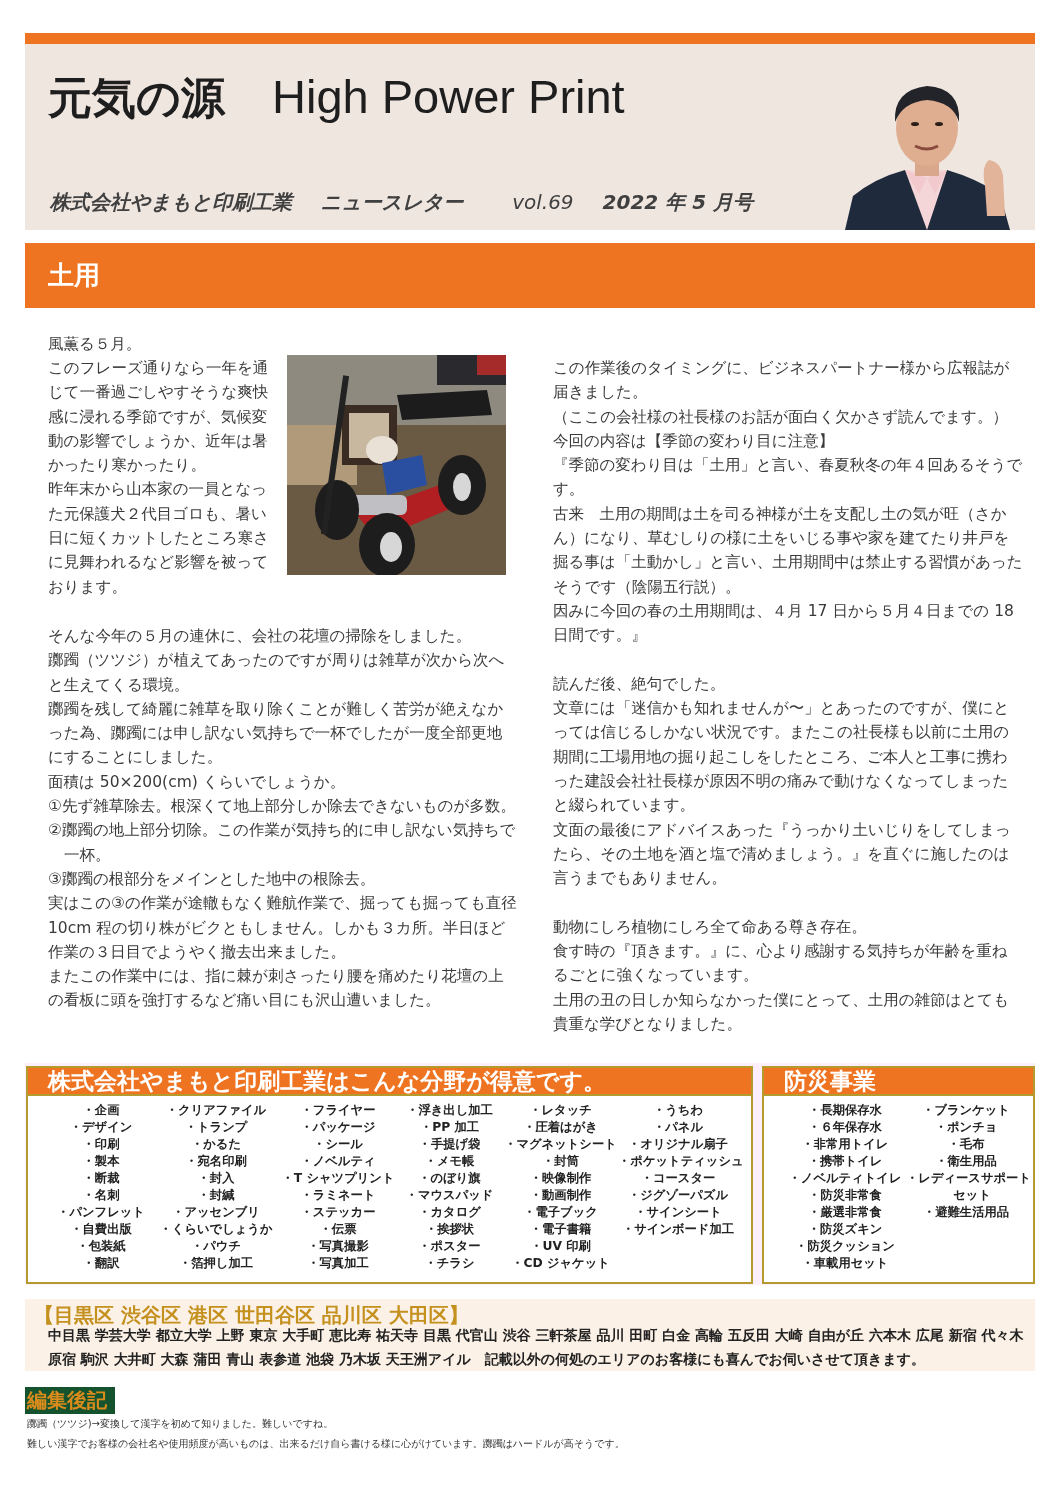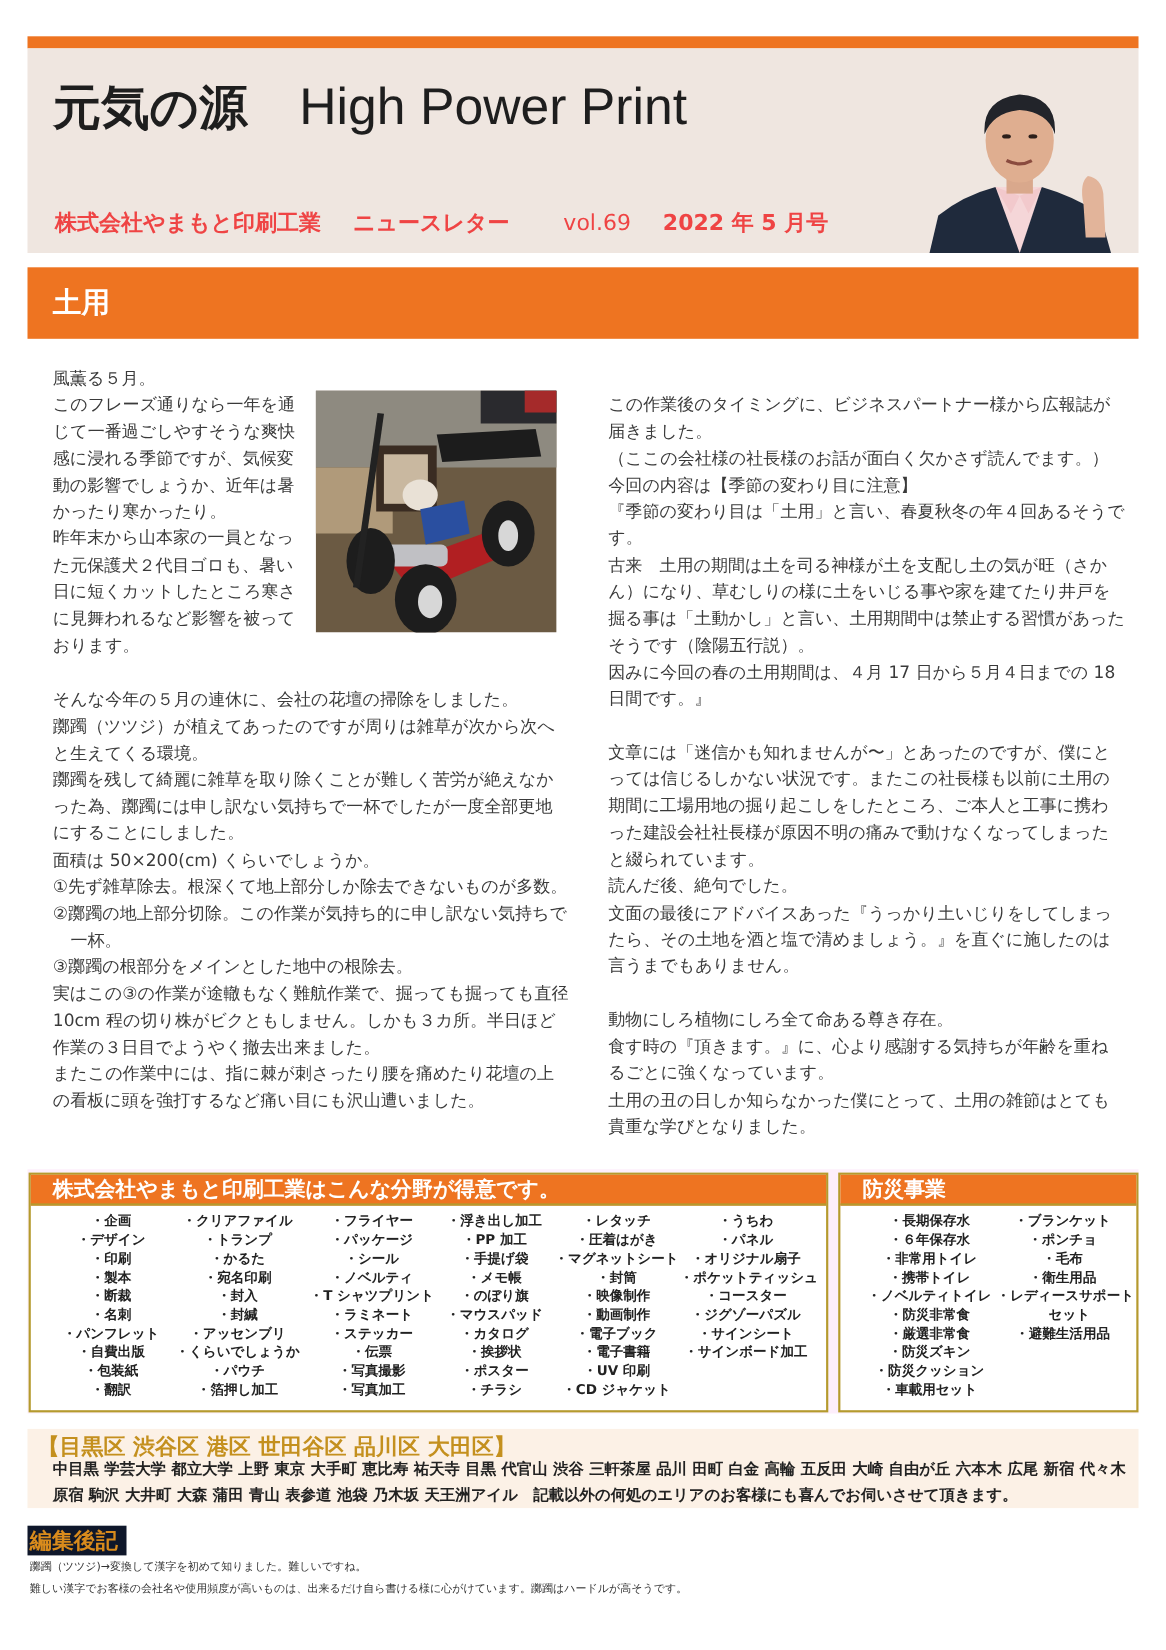--- a/index.html
+++ b/index.html
@@ -12,7 +12,7 @@
   .mast-title { left:48px; top:66px; font-size:47px; color:#1e1e1e; letter-spacing:0px; white-space:nowrap;
                 font-family:"Liberation Sans","DejaVu Sans",sans-serif; }
   .mast-title .jp { font-family:"DejaVu Sans",sans-serif; font-weight:bold; font-size:44px; }
-  .mast-sub { left:50px; top:189px; font-size:20px; color:#ef4444; white-space:nowrap; font-weight:bold; }
+  .mast-sub { left:50px; top:189px; font-size:20px; color:#404040; white-space:nowrap; font-weight:bold;font-style:italic; }
   .mast-sub span { margin-right:22px; }
   .portrait { left:835px; top:66px; width:183px; height:164px; }
   

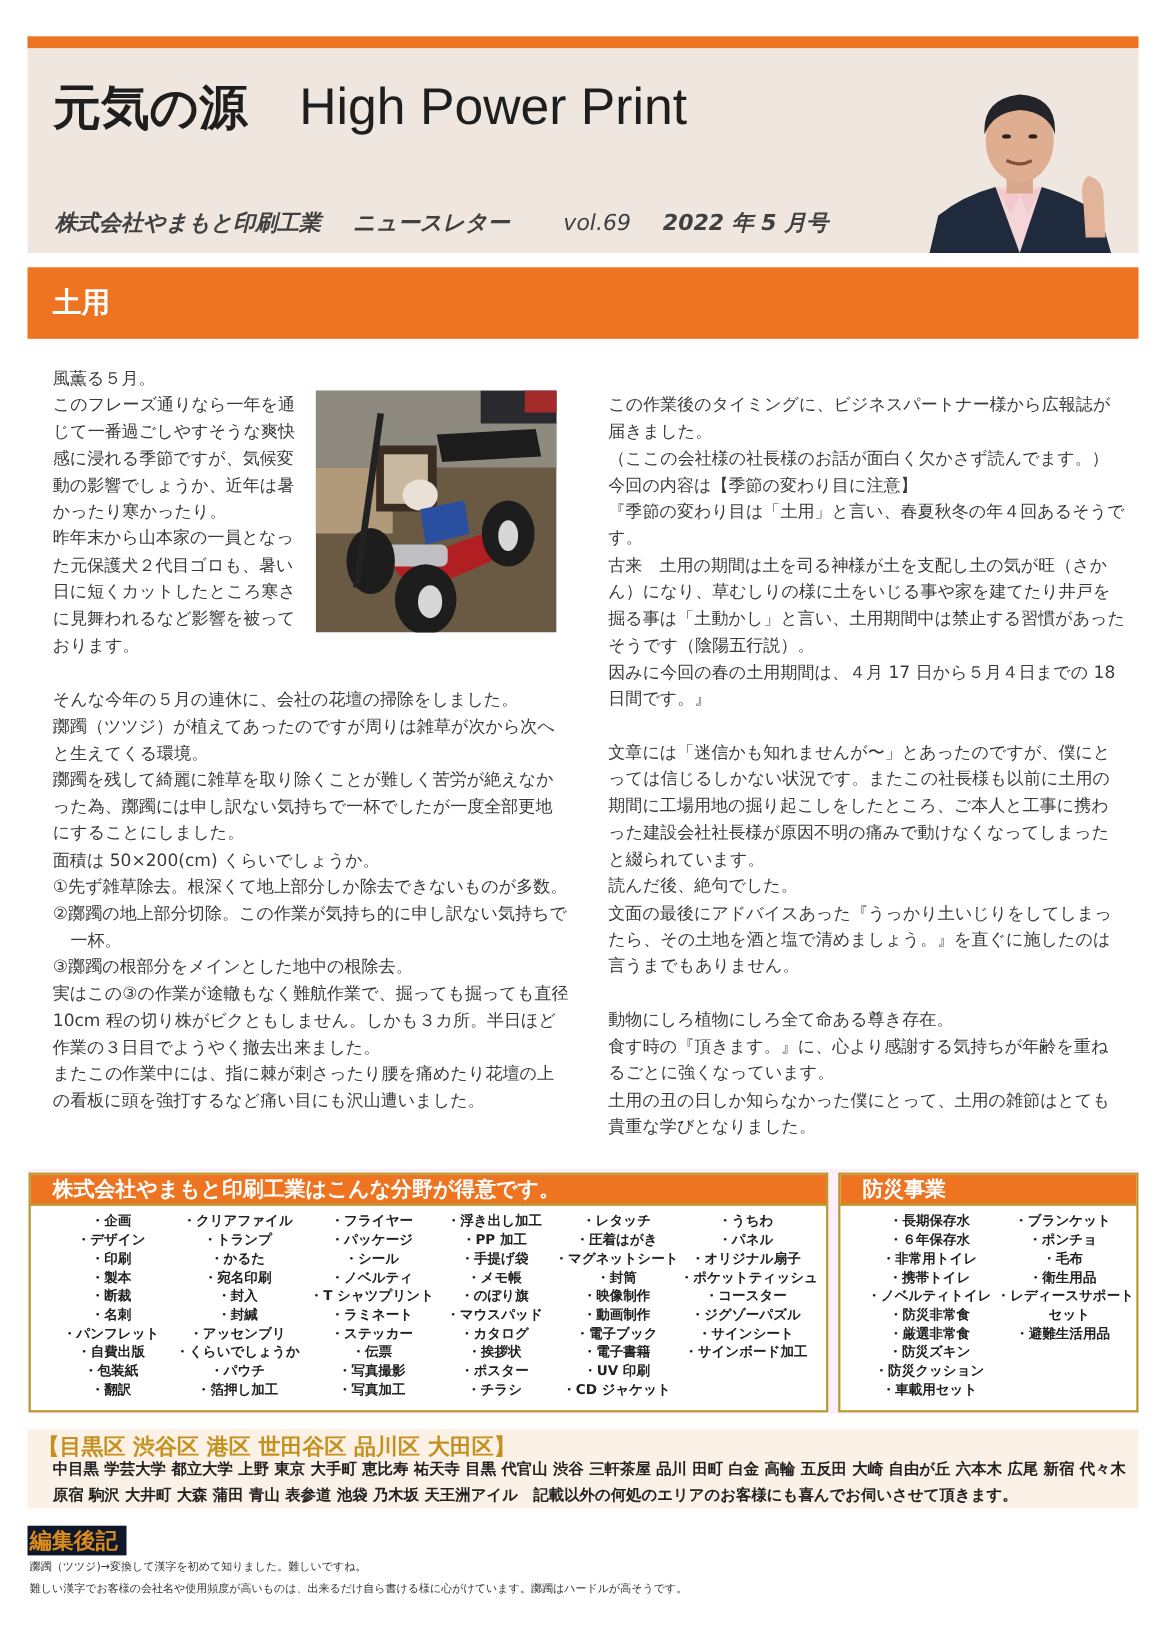--- a/index.html
+++ b/index.html
@@ -129,8 +129,8 @@
   <p>古来　土用の期間は土を司る神様が土を支配し土の気が旺（さかん）になり、草むしりの様に土をいじる事や家を建てたり井戸を掘る事は「土動かし」と言い、土用期間中は禁止する習慣があったそうです（陰陽五行説）。</p>
   <p>因みに今回の春の土用期間は、４月 17 日から５月４日までの 18 日間です。』</p>
   <div class="gap"></div>
+  <p>読んだ後、絶句でした。</p>
   <p>文章には「迷信かも知れませんが〜」とあったのですが、僕にとっては信じるしかない状況です。またこの社長様も以前に土用の期間に工場用地の掘り起こしをしたところ、ご本人と工事に携わった建設会社社長様が原因不明の痛みで動けなくなってしまったと綴られています。</p>
-  <p>読んだ後、絶句でした。</p>
   <p>文面の最後にアドバイスあった『うっかり土いじりをしてしまったら、その土地を酒と塩で清めましょう。』を直ぐに施したのは言うまでもありません。</p>
   <div class="gap"></div>
   <p>動物にしろ植物にしろ全て命ある尊き存在。</p>

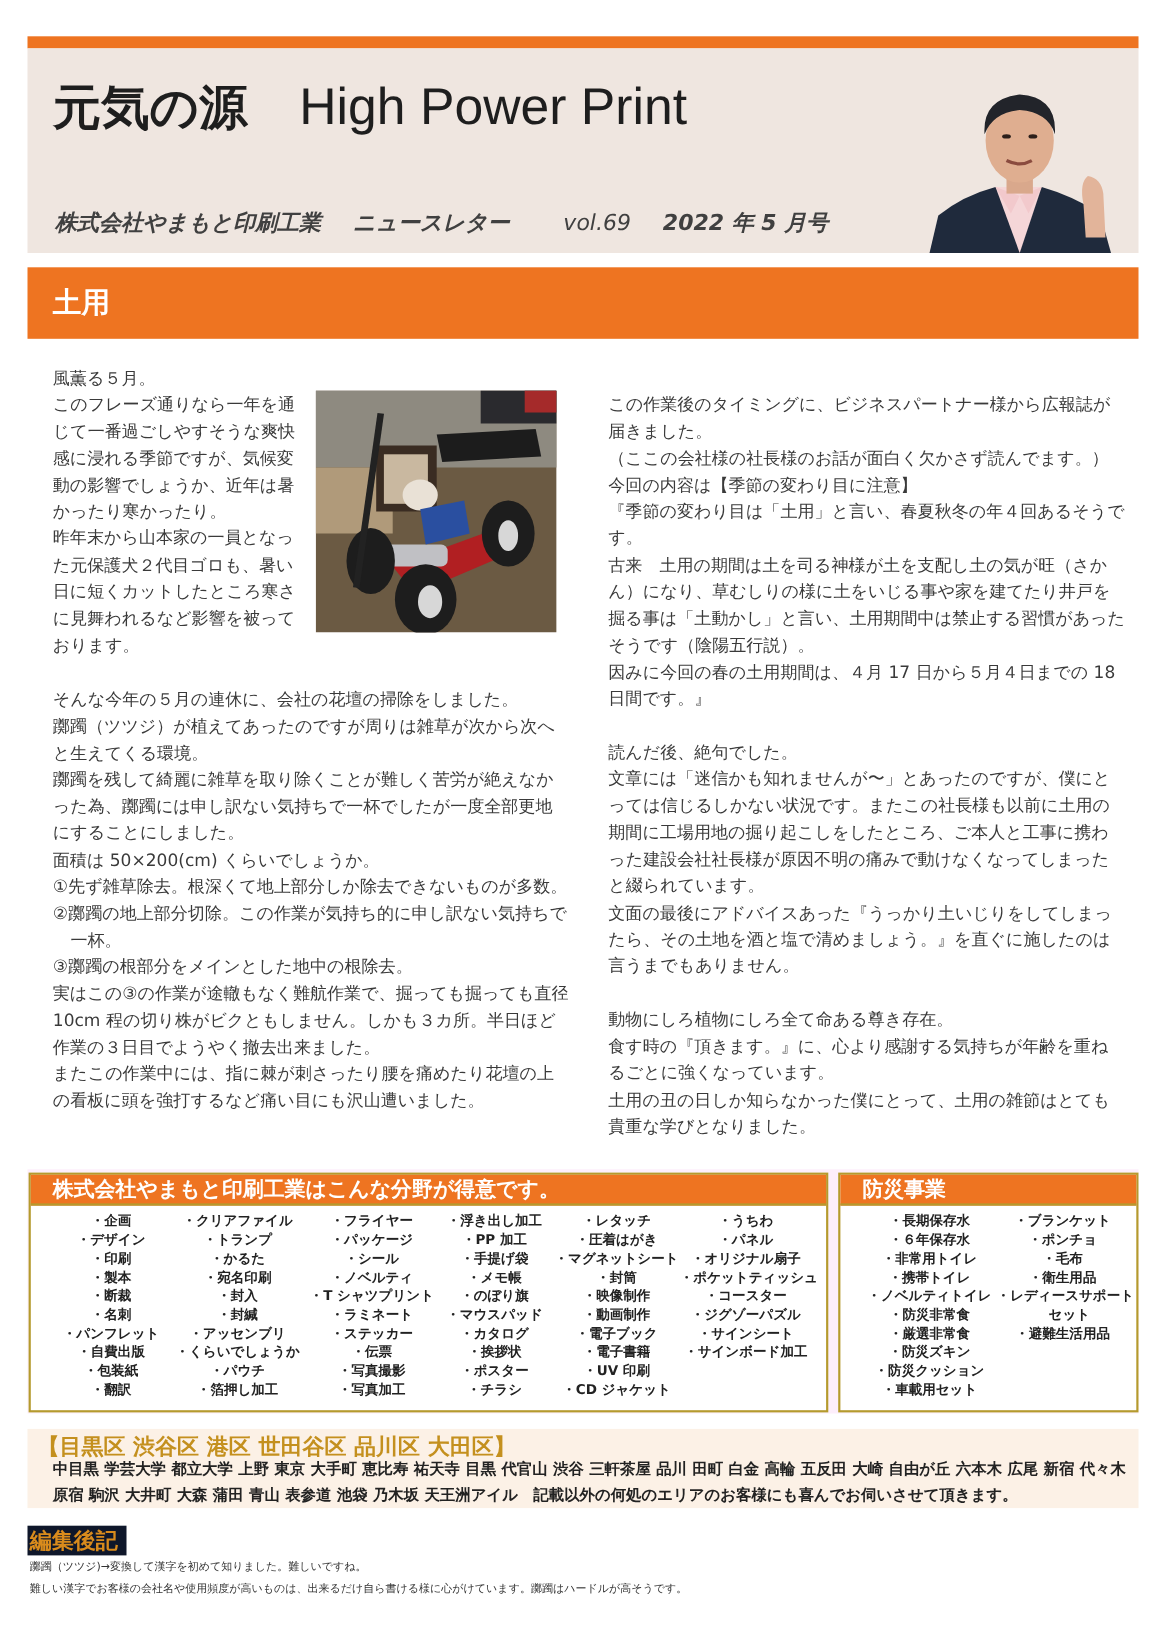--- a/index.html
+++ b/index.html
@@ -31,7 +31,7 @@
   
   .svc-bg { left:25px; top:1063px; width:1010px; height:222px; background:#fdeefb; }
   .box { border:2px solid #b59a2e; background:#fff; }
-  .box-head { height:26px; background:#ee7421; color:#fff; font-weight:bold; font-size:19px; line-height:26px;
+  .box-head { height:26px; background:#ee7421; color:#fff; font-weight:bold; font-size:23px; line-height:26px;
               padding-left:20px; border-bottom:2px solid #b59a2e; white-space:nowrap; }
   .svc-box { left:26px; top:1066px; width:723px; height:214px; }
   .dis-box { left:762px; top:1066px; width:269px; height:214px; }

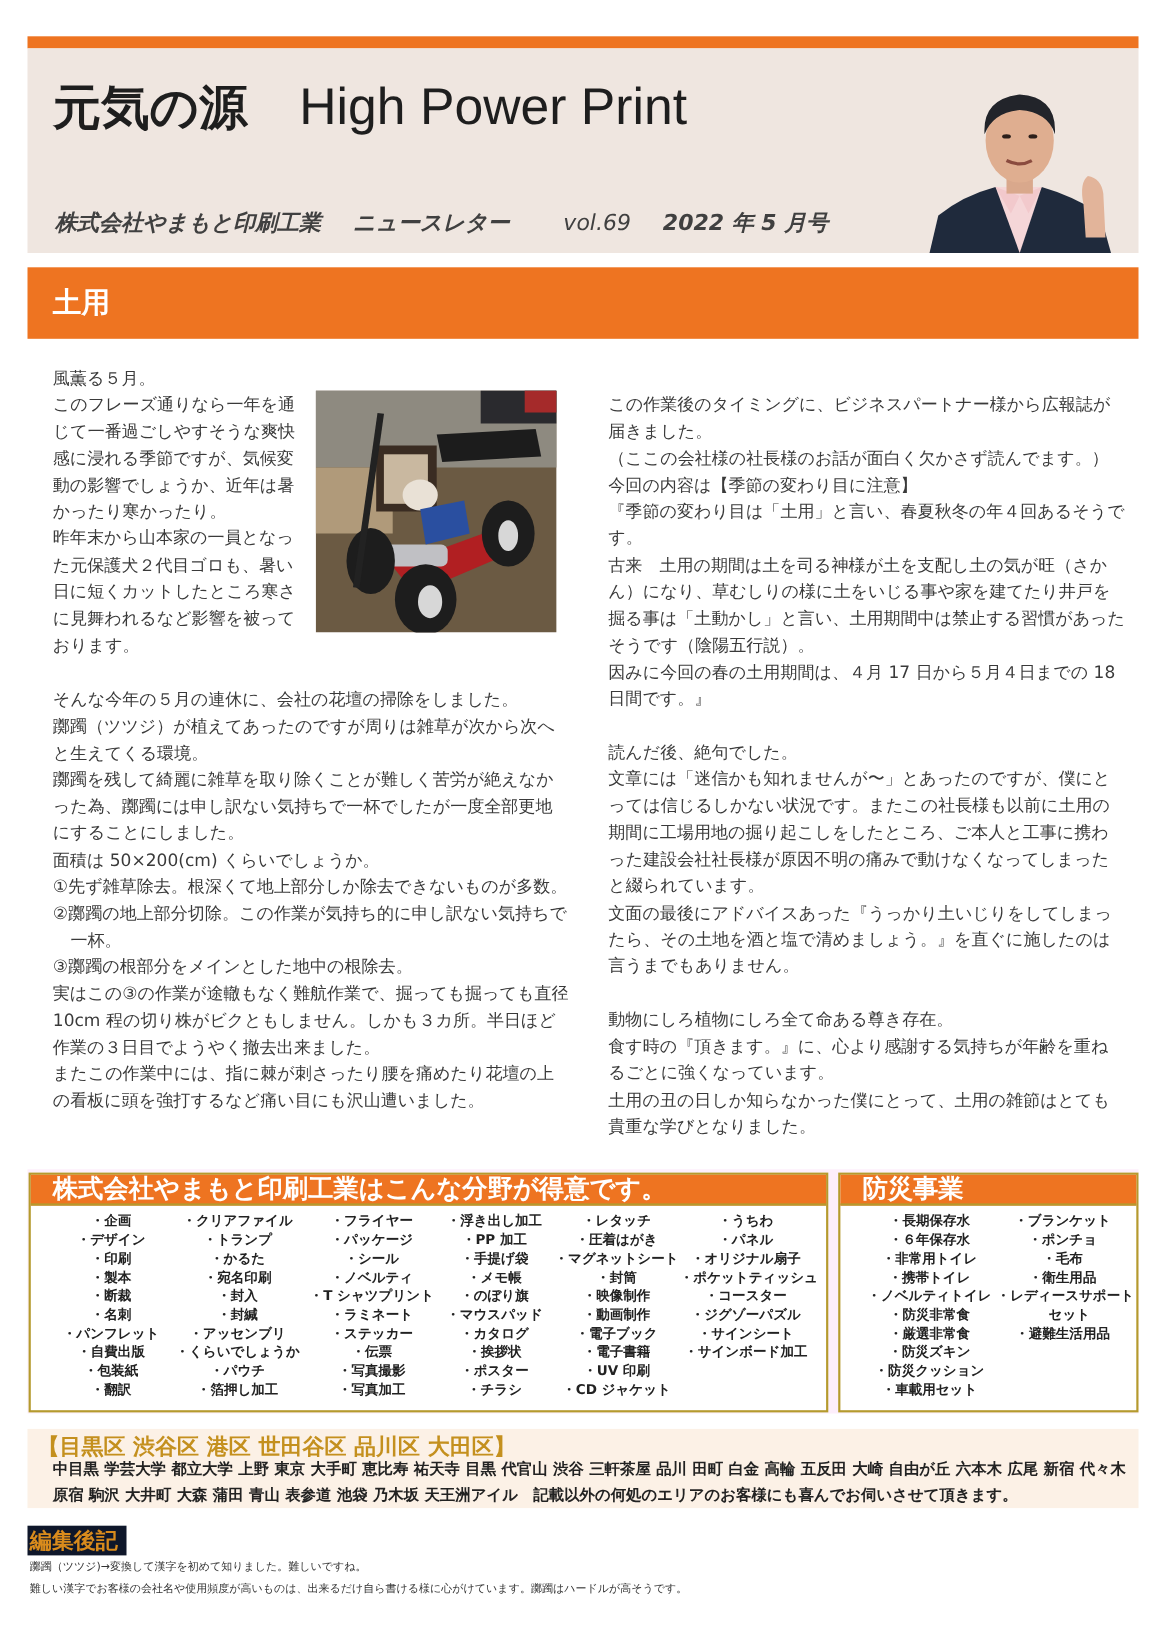--- a/index.html
+++ b/index.html
@@ -43,7 +43,7 @@
   .area-head { left:34px; top:1302px; font-size:20px; color:#c4901e; font-weight:bold; white-space:nowrap; }
   .area-line { left:48px; font-size:14px; color:#222; font-weight:bold; white-space:nowrap; }
   
-  .ps-title { left:25px; top:1387px; font-size:20px; font-weight:bold; color:#d98b1c; background:#0f172a; padding:0 8px 0 2px; }
+  .ps-title { left:25px; top:1387px; font-size:20px; font-weight:bold; color:#d98b1c; background:#14532d; padding:0 8px 0 2px; }
   .ps-line { left:27px; font-size:10px; color:#333; white-space:nowrap; }
 </style>
 </head>

